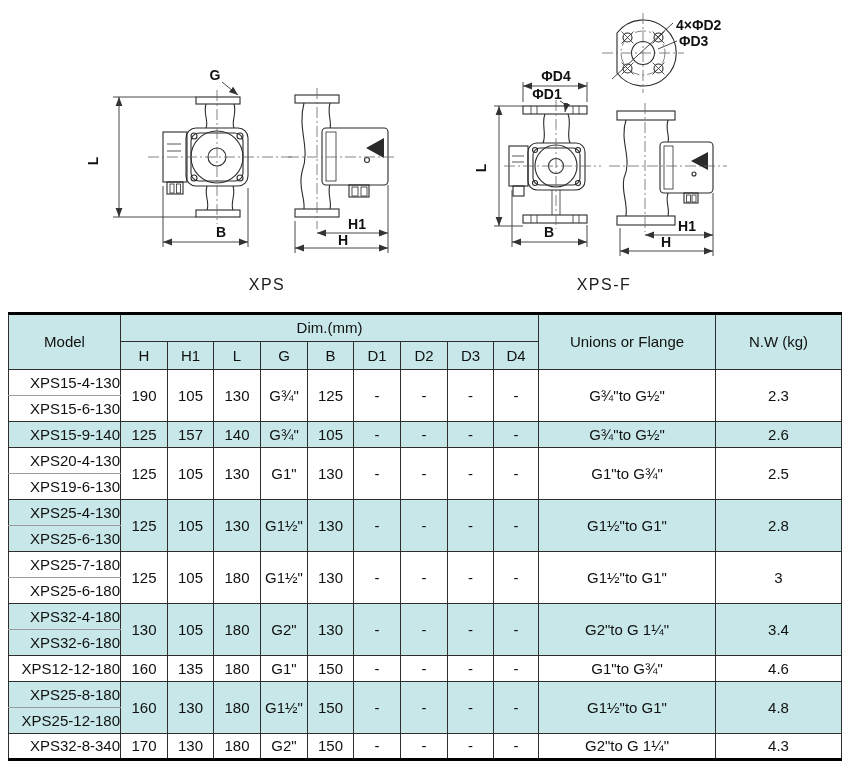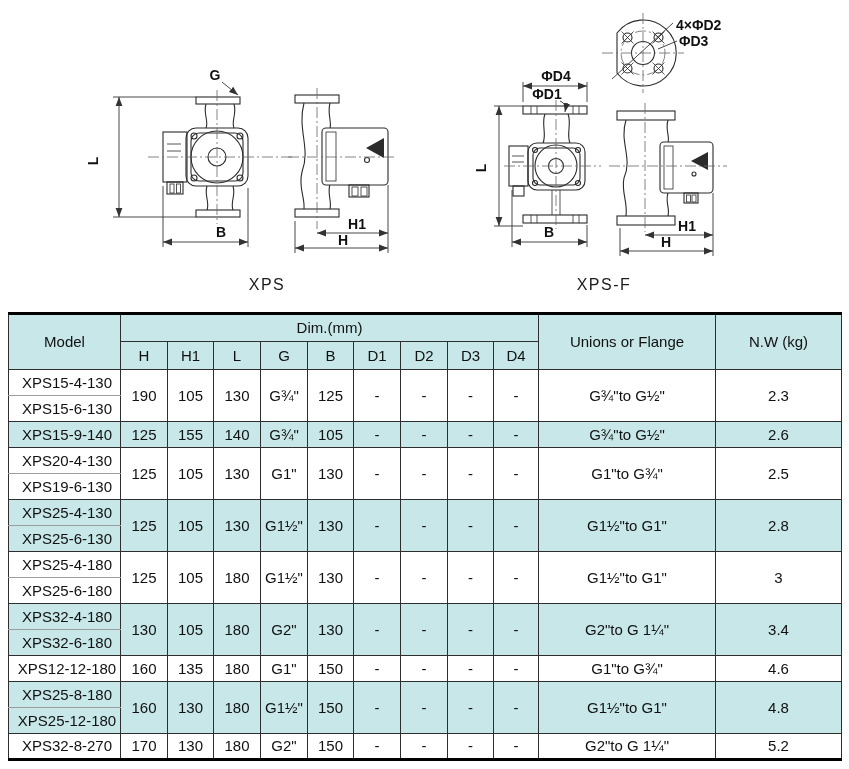--- a/index.html
+++ b/index.html
@@ -26,7 +26,7 @@
   table.spec thead th{background:var(--shade,#c7e7e8);}
   table.spec thead tr{height:28px;}
   table.spec tbody tr{height:26px;}
-  table.spec td.model{text-align:center;padding-left:5px;}
+  table.spec td.model{text-align:right;padding-left:5px;}
   table.spec tr.shade td{background:var(--shade,#c7e7e8);}
   table.spec td.pre{border-bottom:1px solid #9c9c9c;}
   table.spec td.sub{border-top:1px solid #c2410c;}

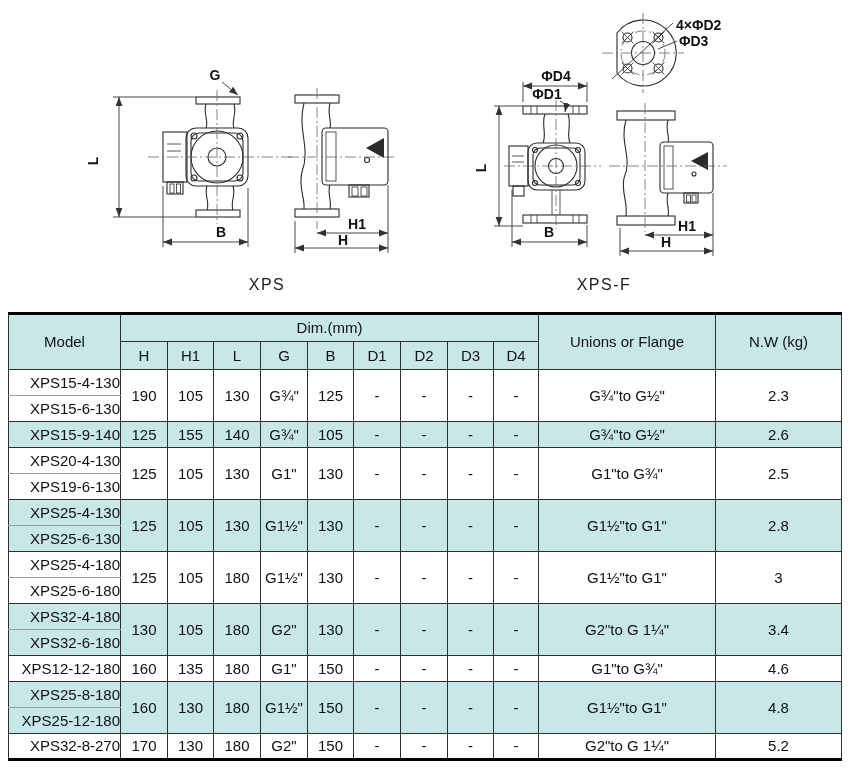--- a/index.html
+++ b/index.html
@@ -253,7 +253,7 @@
         <tr class="shade">
           <td class="model">XPS15-9-140</td>
           <td rowspan="1">125</td>
-          <td rowspan="1">155</td>
+          <td rowspan="1">157</td>
           <td rowspan="1">140</td>
           <td rowspan="1">G¾"</td>
           <td rowspan="1">105</td>

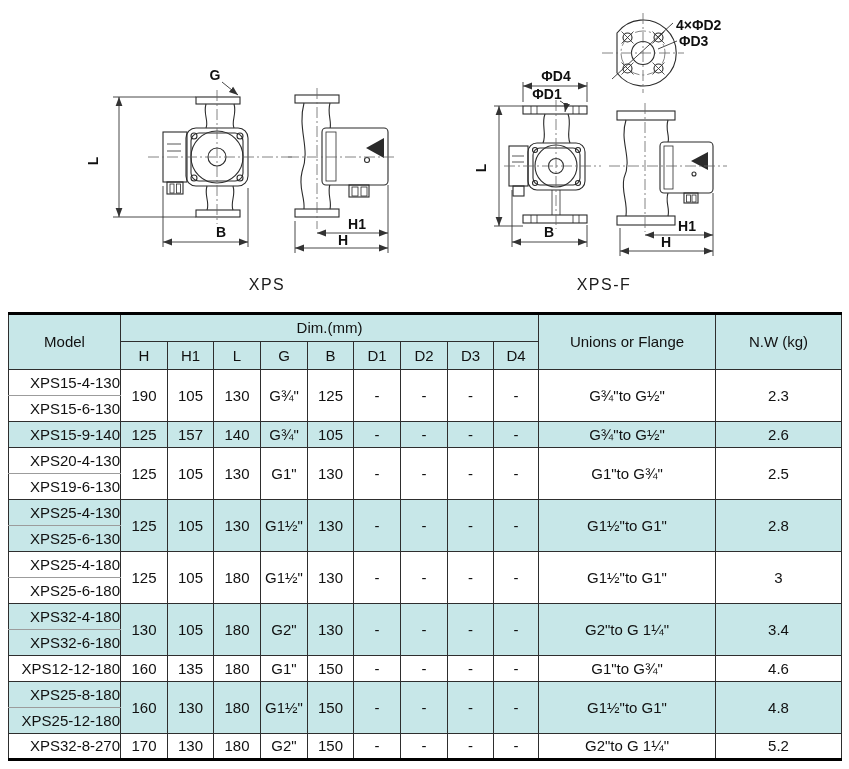--- a/index.html
+++ b/index.html
@@ -299,7 +299,7 @@
           <td class="model sub">XPS25-6-130</td>
         </tr>
         <tr>
-          <td class="model pre">XPS25-4-180</td>
+          <td class="model pre">XPS25-7-180</td>
           <td rowspan="2">125</td>
           <td rowspan="2">105</td>
           <td rowspan="2">180</td>

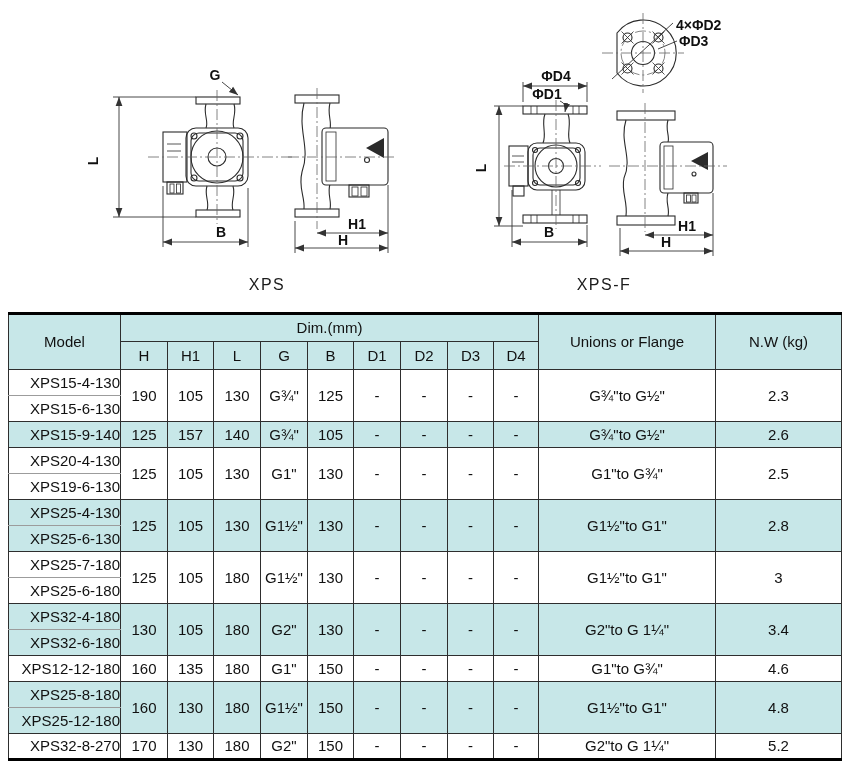--- a/index.html
+++ b/index.html
@@ -364,7 +364,7 @@
           <td class="model sub">XPS25-12-180</td>
         </tr>
         <tr>
-          <td class="model">XPS32-8-270</td>
+          <td class="model">XPS32-8-340</td>
           <td rowspan="1">170</td>
           <td rowspan="1">130</td>
           <td rowspan="1">180</td>

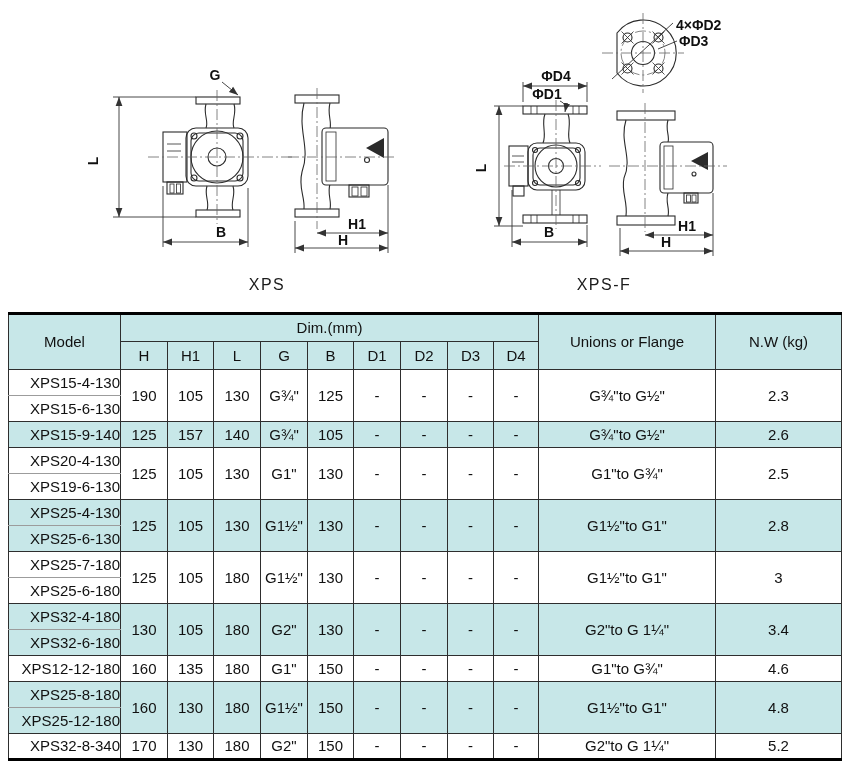--- a/index.html
+++ b/index.html
@@ -375,7 +375,7 @@
           <td rowspan="1">-</td>
           <td rowspan="1">-</td>
           <td rowspan="1">G2"to G 1¼"</td>
-          <td rowspan="1">5.2</td>
+          <td rowspan="1">4.3</td>
         </tr>
       </tbody>
   </table>

